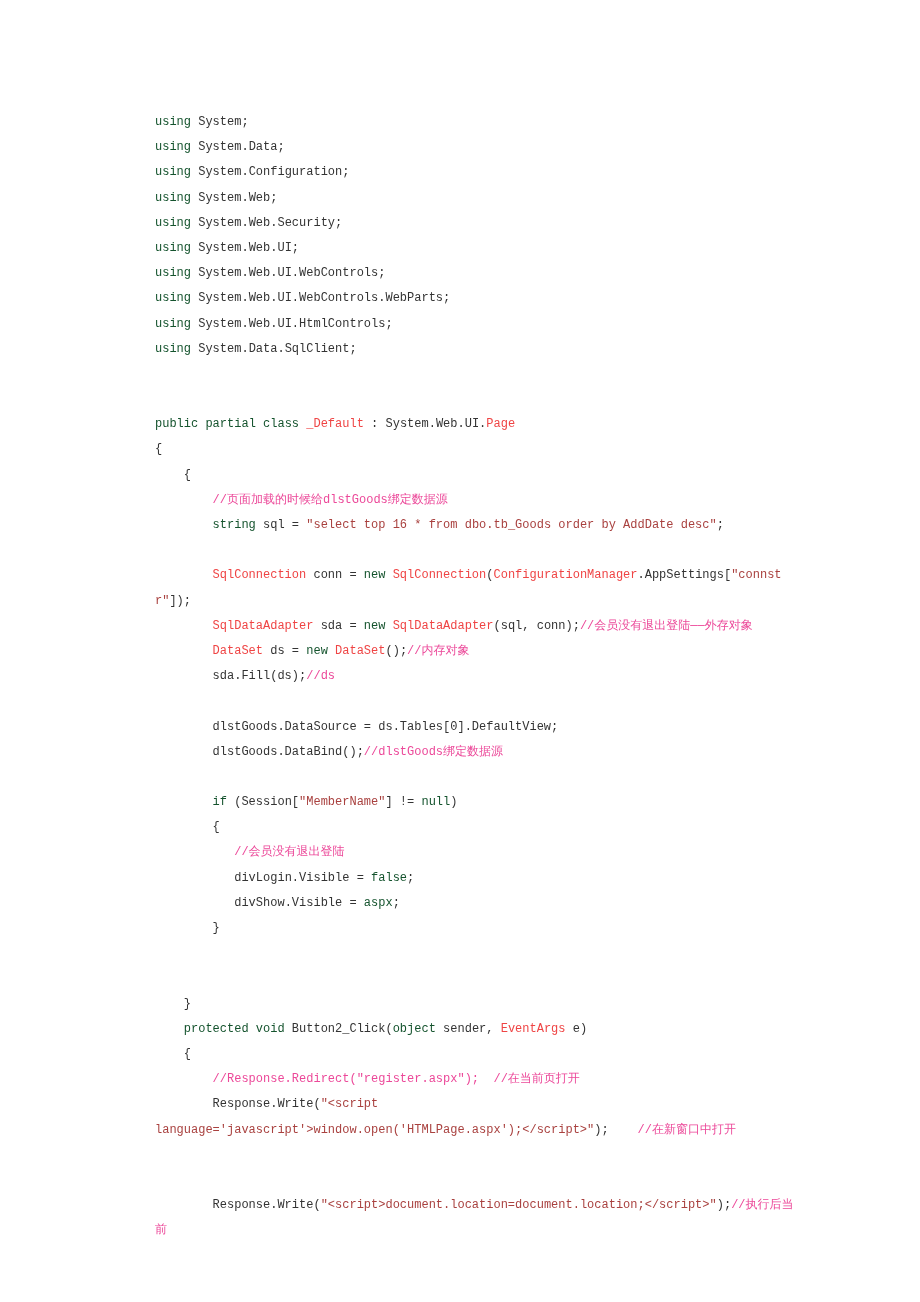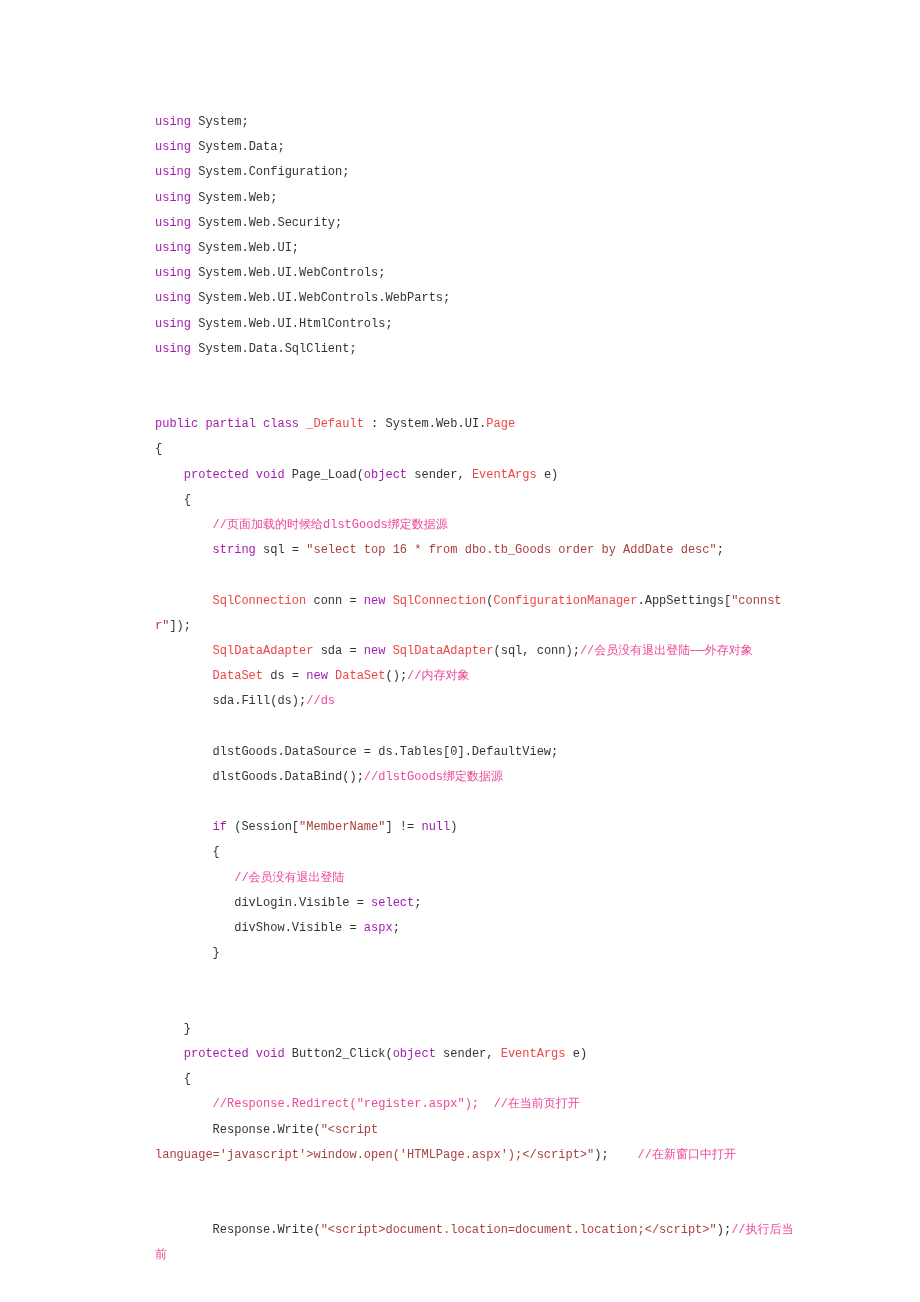--- a/index.html
+++ b/index.html
@@ -22,7 +22,7 @@
     white-space: pre-wrap;
     word-break: break-all;
   }
-  .kw { color: #a21caf; }
+  .kw { color: #14532d; }
   .type { color: #ef4444; }
   .str { color: #a9413f; }
   .cmt { color: #ec4899; }

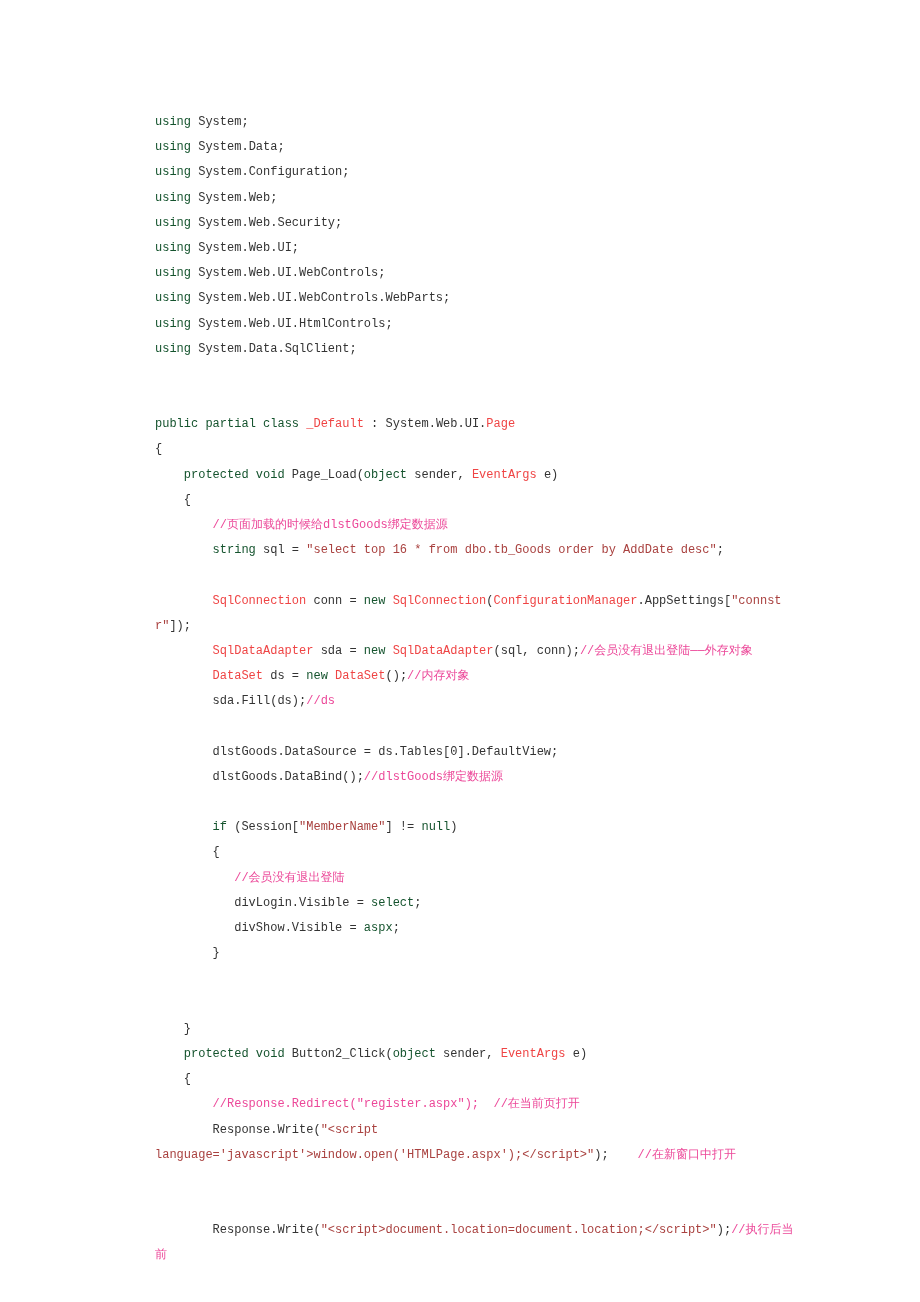--- a/index.html
+++ b/index.html
@@ -45,7 +45,6 @@
 
 <span><span class="kw">public</span> <span class="kw">partial</span> <span class="kw">class</span> <span class="type">_Default</span> : System.Web.UI.<span class="type">Page</span></span>
 {
-<span>    <span class="kw">protected</span> <span class="kw">void</span> Page_Load(<span class="kw">object</span> sender, <span class="type">EventArgs</span> e)</span>
     {
 <span class="cmt">        //页面加载的时候给dlstGoods绑定数据源</span>
 <span>        <span class="kw">string</span> sql = <span class="str">"select top 16 * from dbo.tb_Goods order by AddDate desc"</span>;</span>

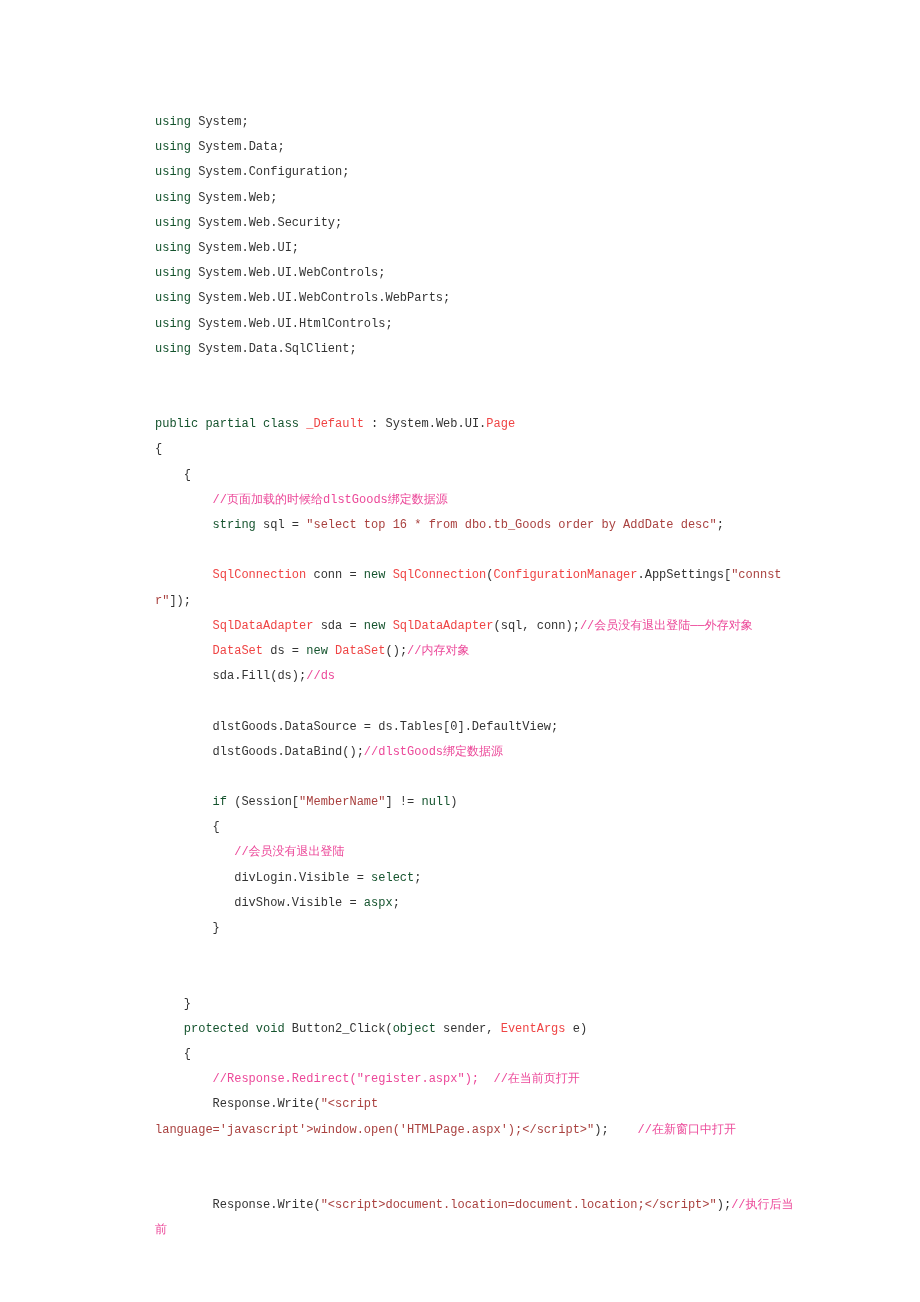--- a/index.html
+++ b/index.html
@@ -60,7 +60,7 @@
 <span>        <span class="kw">if</span> (Session[<span class="str">"MemberName"</span>] != <span class="kw">null</span>)</span>
 <span>        {</span>
 <span class="cmt">           //会员没有退出登陆</span>
-<span>           divLogin.Visible = <span class="kw">select</span>;</span>
+<span>           divLogin.Visible = <span class="kw">false</span>;</span>
 <span>           divShow.Visible = <span class="kw">aspx</span>;</span>
 <span>        }</span>
 

